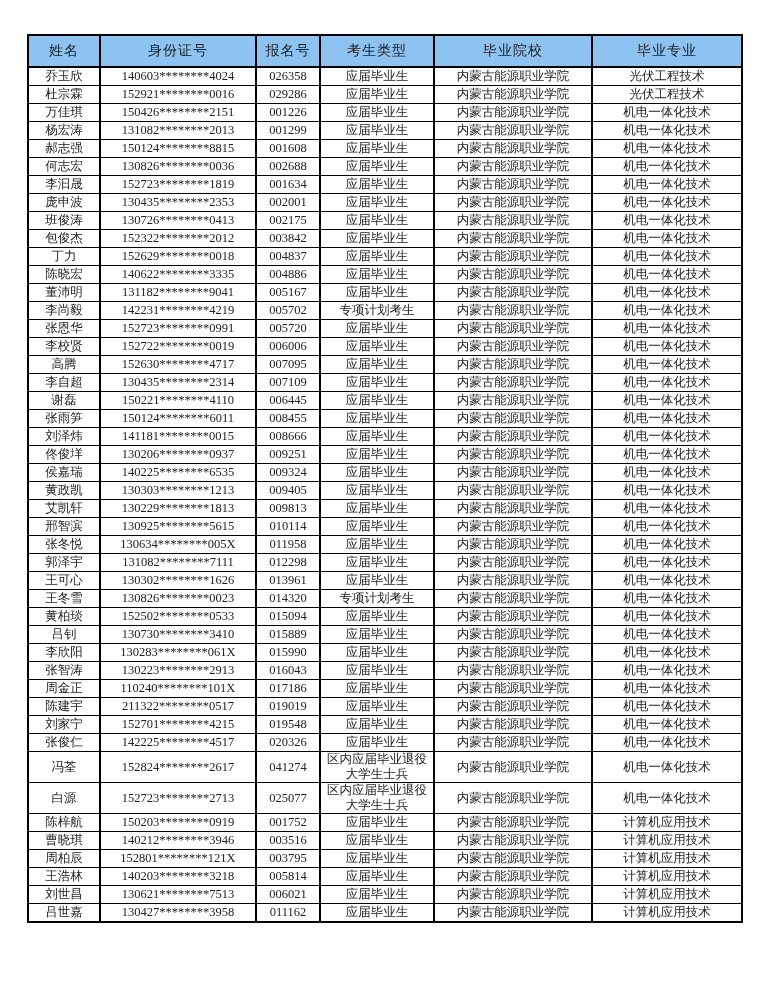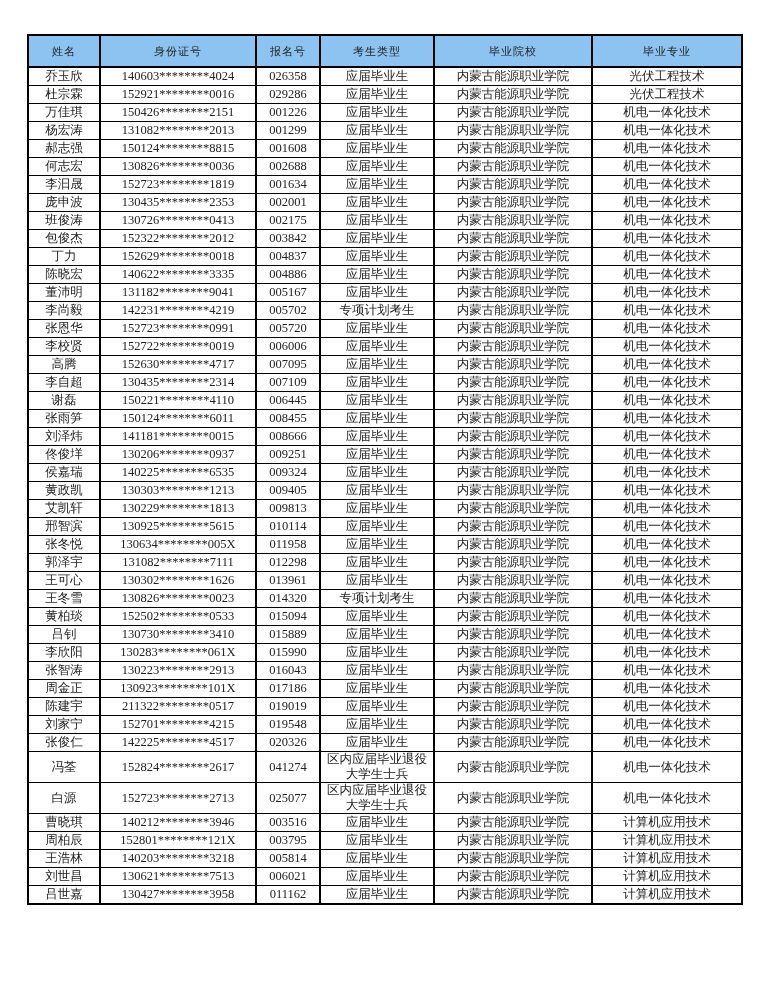--- a/index.html
+++ b/index.html
@@ -36,7 +36,7 @@
   table.roster thead th {
     background: #8cc3f0;
     height: 30px;
-    font-size: 11px;
+    font-size: 14px;
     font-weight: normal;
     border-bottom-width: 2px;
     letter-spacing: 1px;

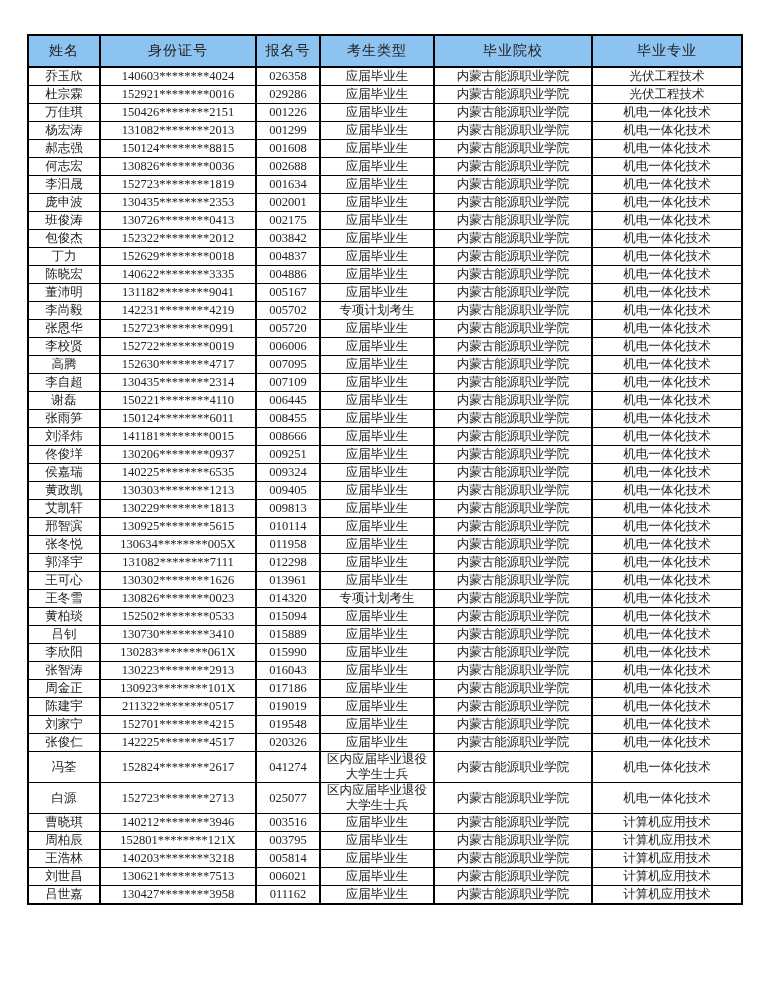--- a/index.html
+++ b/index.html
@@ -352,7 +352,7 @@
         </tr>
         <tr>
           <td>周金正</td>
-          <td>130923********101X</td>
+          <td>110240********101X</td>
           <td>017186</td>
           <td>应届毕业生</td>
           <td>内蒙古能源职业学院</td>

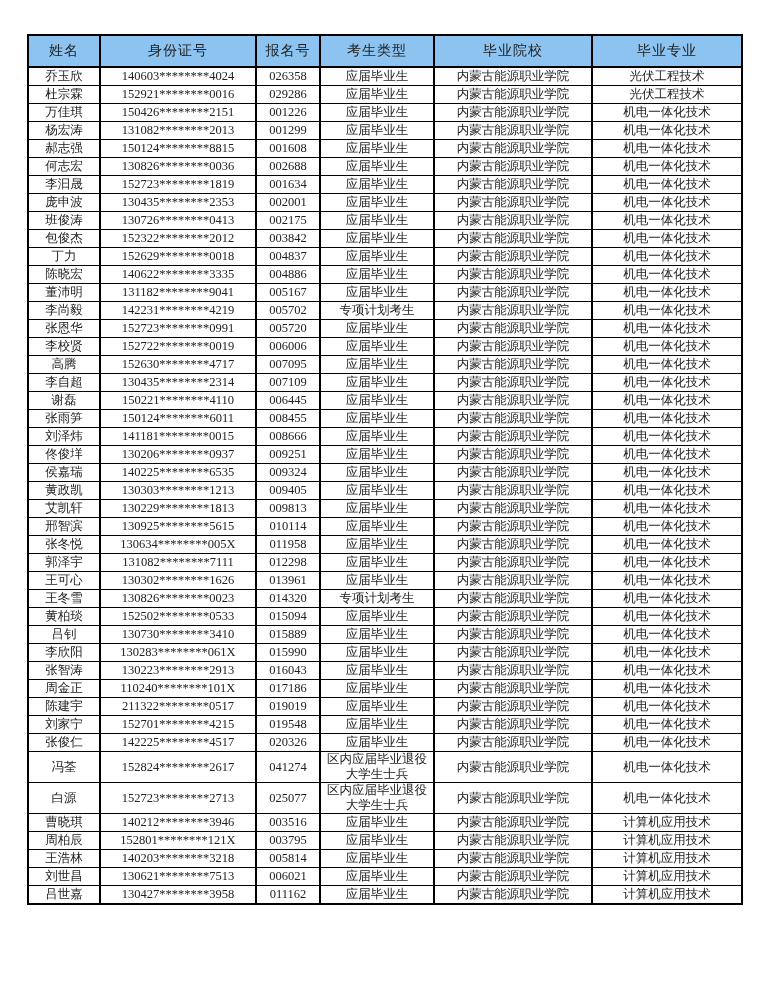--- a/index.html
+++ b/index.html
@@ -399,6 +399,14 @@
           <td>机电一体化技术</td>
         </tr>
         <tr>
+          <td>陈梓航</td>
+          <td>150203********0919</td>
+          <td>001752</td>
+          <td>应届毕业生</td>
+          <td>内蒙古能源职业学院</td>
+          <td>计算机应用技术</td>
+        </tr>
+        <tr>
           <td>曹晓琪</td>
           <td>140212********3946</td>
           <td>003516</td>

